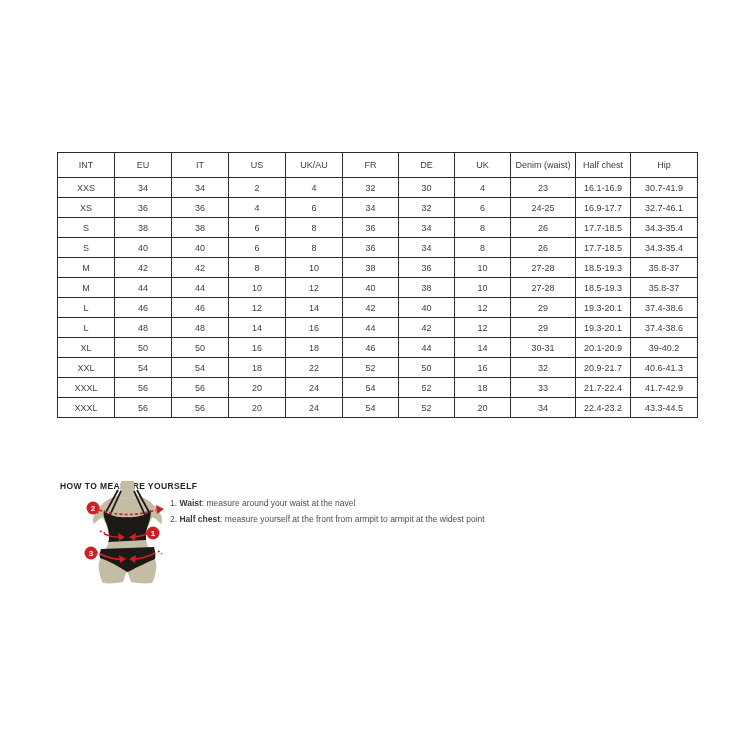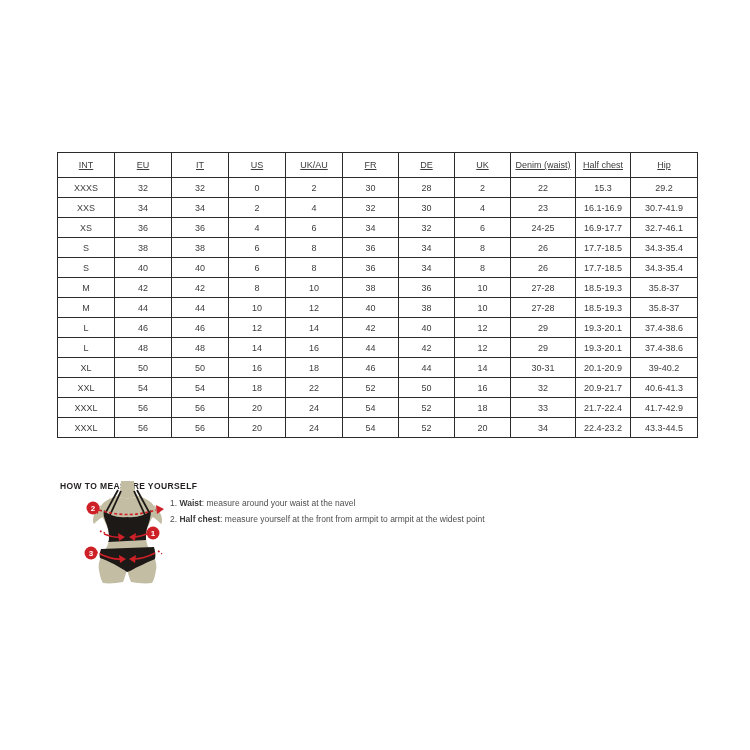--- a/index.html
+++ b/index.html
@@ -20,7 +20,7 @@
     text-align:center; vertical-align:middle;
     font-weight:normal; white-space:nowrap; overflow:hidden;
   }
-  .size-table th { height:25px;text-decoration:underline; }
+  .size-table th { height:25px; }
   .size-table td { height:20px; }
   .size-table th:nth-child(-n+5){ width:57px; }
   .size-table th:nth-child(6), .size-table th:nth-child(7), .size-table th:nth-child(8){ width:56px; }

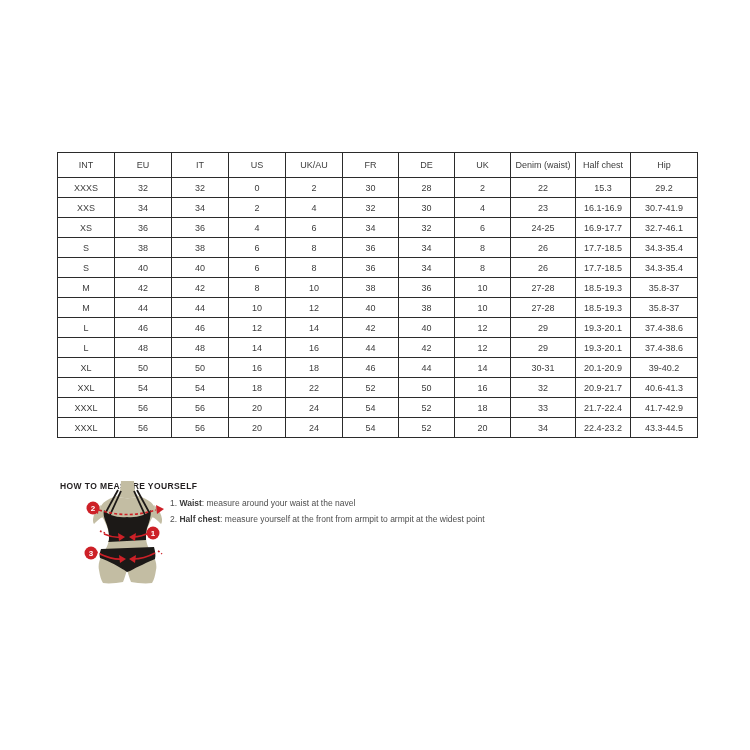--- a/index.html
+++ b/index.html
@@ -67,19 +67,6 @@
       </thead>
     <tbody>
         <tr>
-          <td>XXXS</td>
-          <td>32</td>
-          <td>32</td>
-          <td>0</td>
-          <td>2</td>
-          <td>30</td>
-          <td>28</td>
-          <td>2</td>
-          <td>22</td>
-          <td>15.3</td>
-          <td>29.2</td>
-        </tr>
-        <tr>
           <td>XXS</td>
           <td>34</td>
           <td>34</td>

